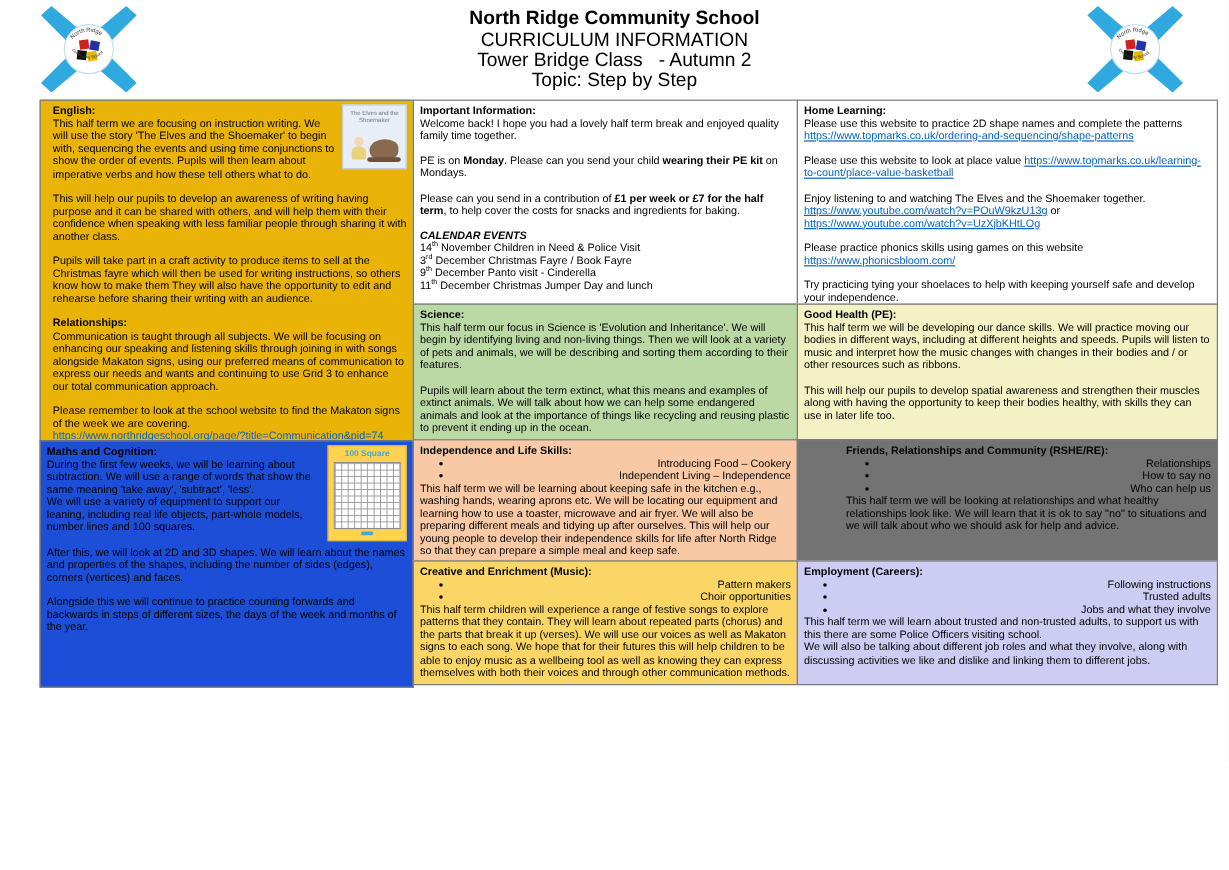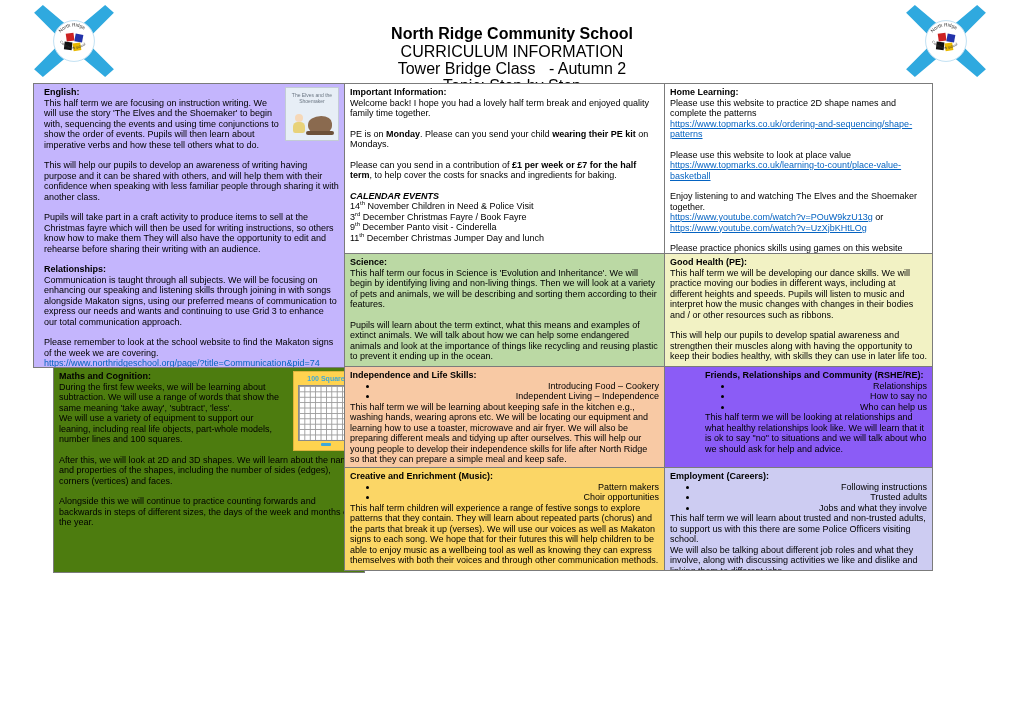--- a/index.html
+++ b/index.html
@@ -9,7 +9,7 @@
     background:#ffffff; font-family:"Liberation Sans", sans-serif; color:#000;
   }
   
-  .header-title { position:absolute; top:24px; left:0; width:100%; text-align:center; }
+  .header-title { position:absolute; top:6px; left:0; width:100%; text-align:center; }
   .school-name { font-size:16px; font-weight:bold; line-height:19px; }
   .header-sub  { font-size:16px; line-height:17px; }
   .class-line  { white-space:pre; }

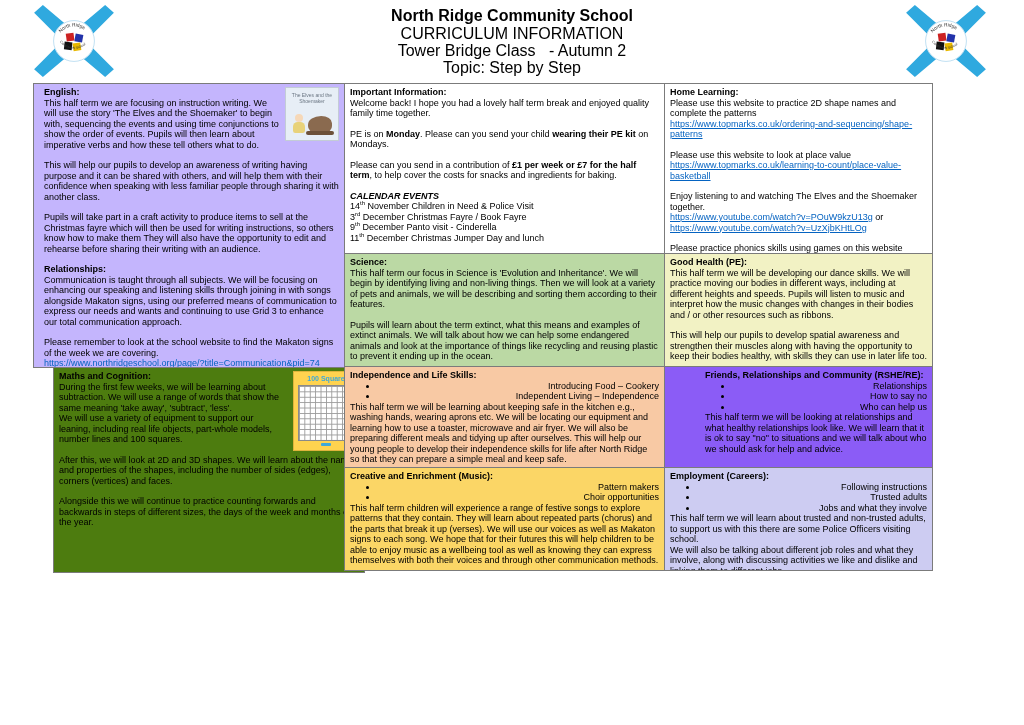--- a/index.html
+++ b/index.html
@@ -29,7 +29,7 @@
   .box + .box { margin-top:-1px; }
   .h285{height:285px} .h206{height:206px} .h171{height:171px}
   .h114{height:114px} .h102{height:102px} .h104{height:104px}
-  .bg-blue   { background:#c4b5fd;padding-left:10px; }
+  .bg-blue   { background:#eab308;padding-left:10px; }
   .bg-salmon { background:#4d7c0f;margin-left:20px; }
   .bg-white  { background:#ffffff; }
   .bg-green  { background:#bbd9a4; }

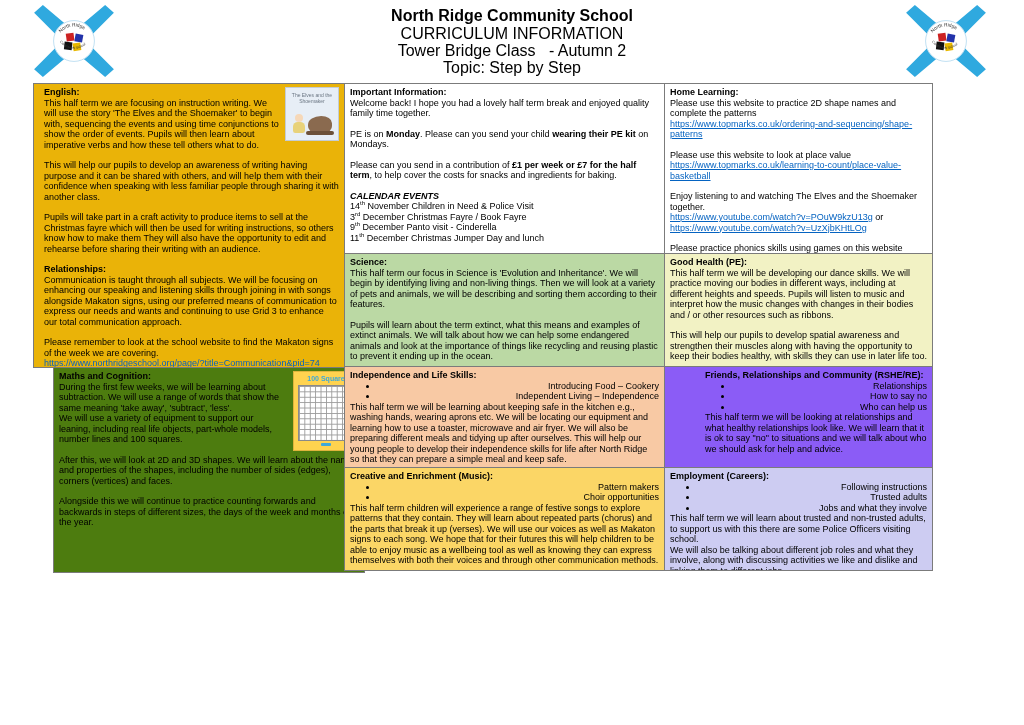--- a/index.html
+++ b/index.html
@@ -21,7 +21,7 @@
   .col  { display:flex; flex-direction:column; }
   .col1 { width:312px; }
   .col2 { width:321px; margin-left:-1px; }
-  .col3 { width:269px; margin-left:-1px; }
+  .col3 { width:351px; margin-left:-1px; }
   .box {
     border:1px solid #7b7b7b; padding:3px 5px; overflow:hidden;
     font-size:9px; line-height:10.5px; width:100%;

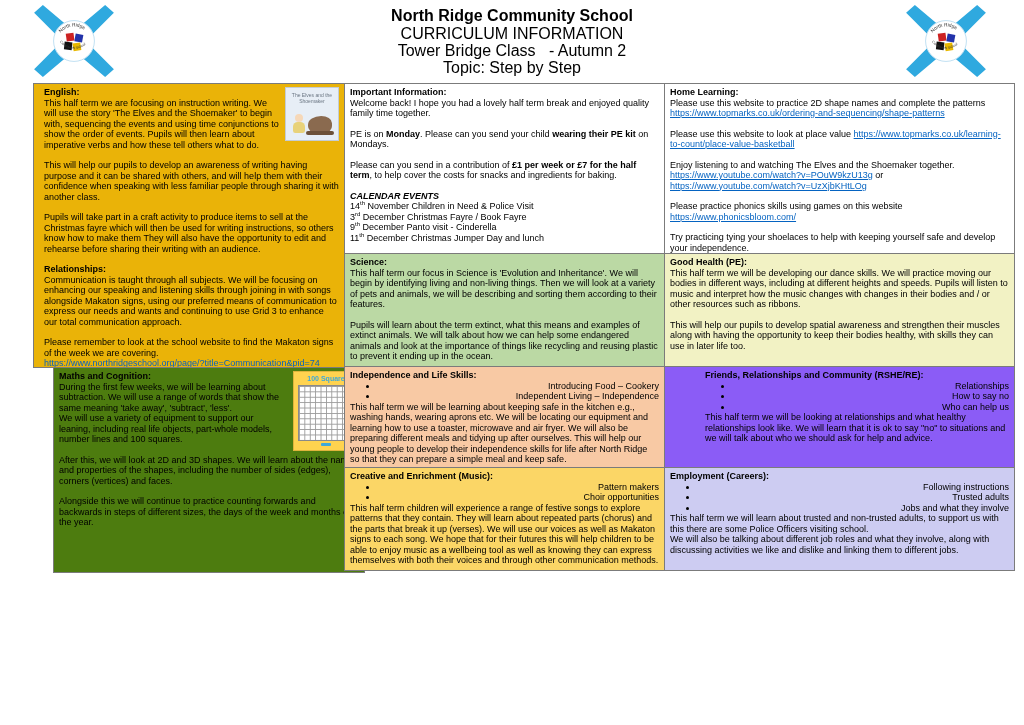--- a/index.html
+++ b/index.html
@@ -30,7 +30,7 @@
   .h285{height:285px} .h206{height:206px} .h171{height:171px}
   .h114{height:114px} .h102{height:102px} .h104{height:104px}
   .bg-blue   { background:#eab308;padding-left:10px; }
-  .bg-salmon { background:#4d7c0f;margin-left:20px; }
+  .bg-salmon { background:#1d4ed8; }
   .bg-white  { background:#ffffff; }
   .bg-green  { background:#bbd9a4; }
   .bg-peach  { background:#f8c9a4; }

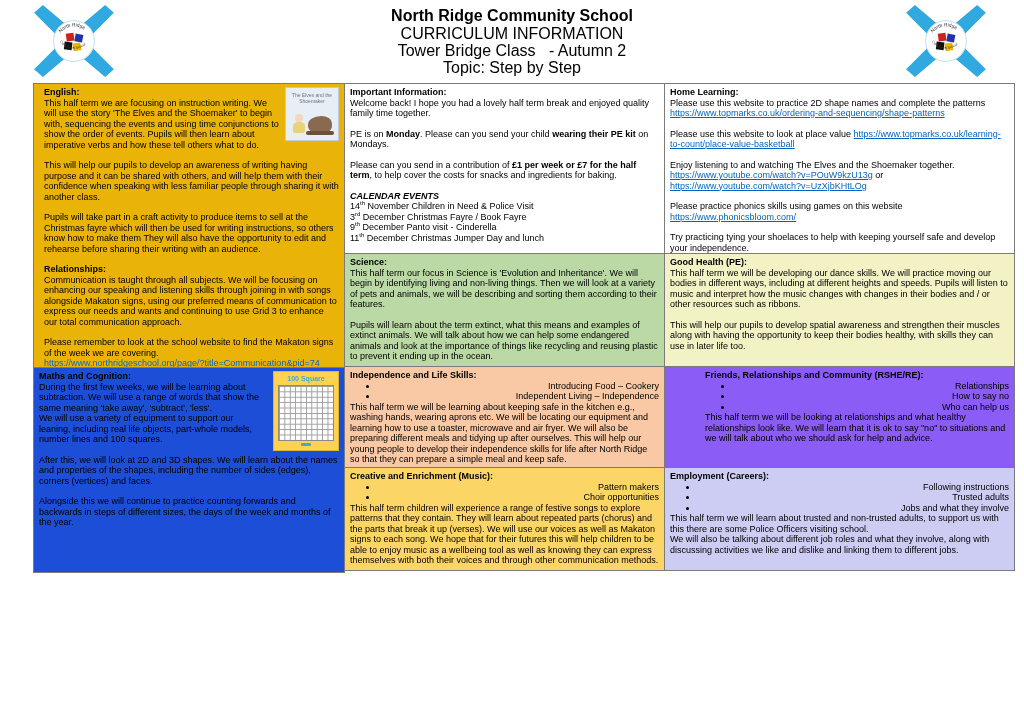--- a/index.html
+++ b/index.html
@@ -36,7 +36,7 @@
   .bg-peach  { background:#f8c9a4; }
   .bg-gold   { background:#fbd666; }
   .bg-paleyellow { background:#f2f2c4; }
-  .bg-sky    { background:#8b5cf6;padding-left:40px; }
+  .bg-sky    { background:#737373;padding-left:40px; }
   .bg-lav    { background:#cdccf2; }
   .box p { margin:0 0 10px 0; }
   .box p.tight { margin:0; }

